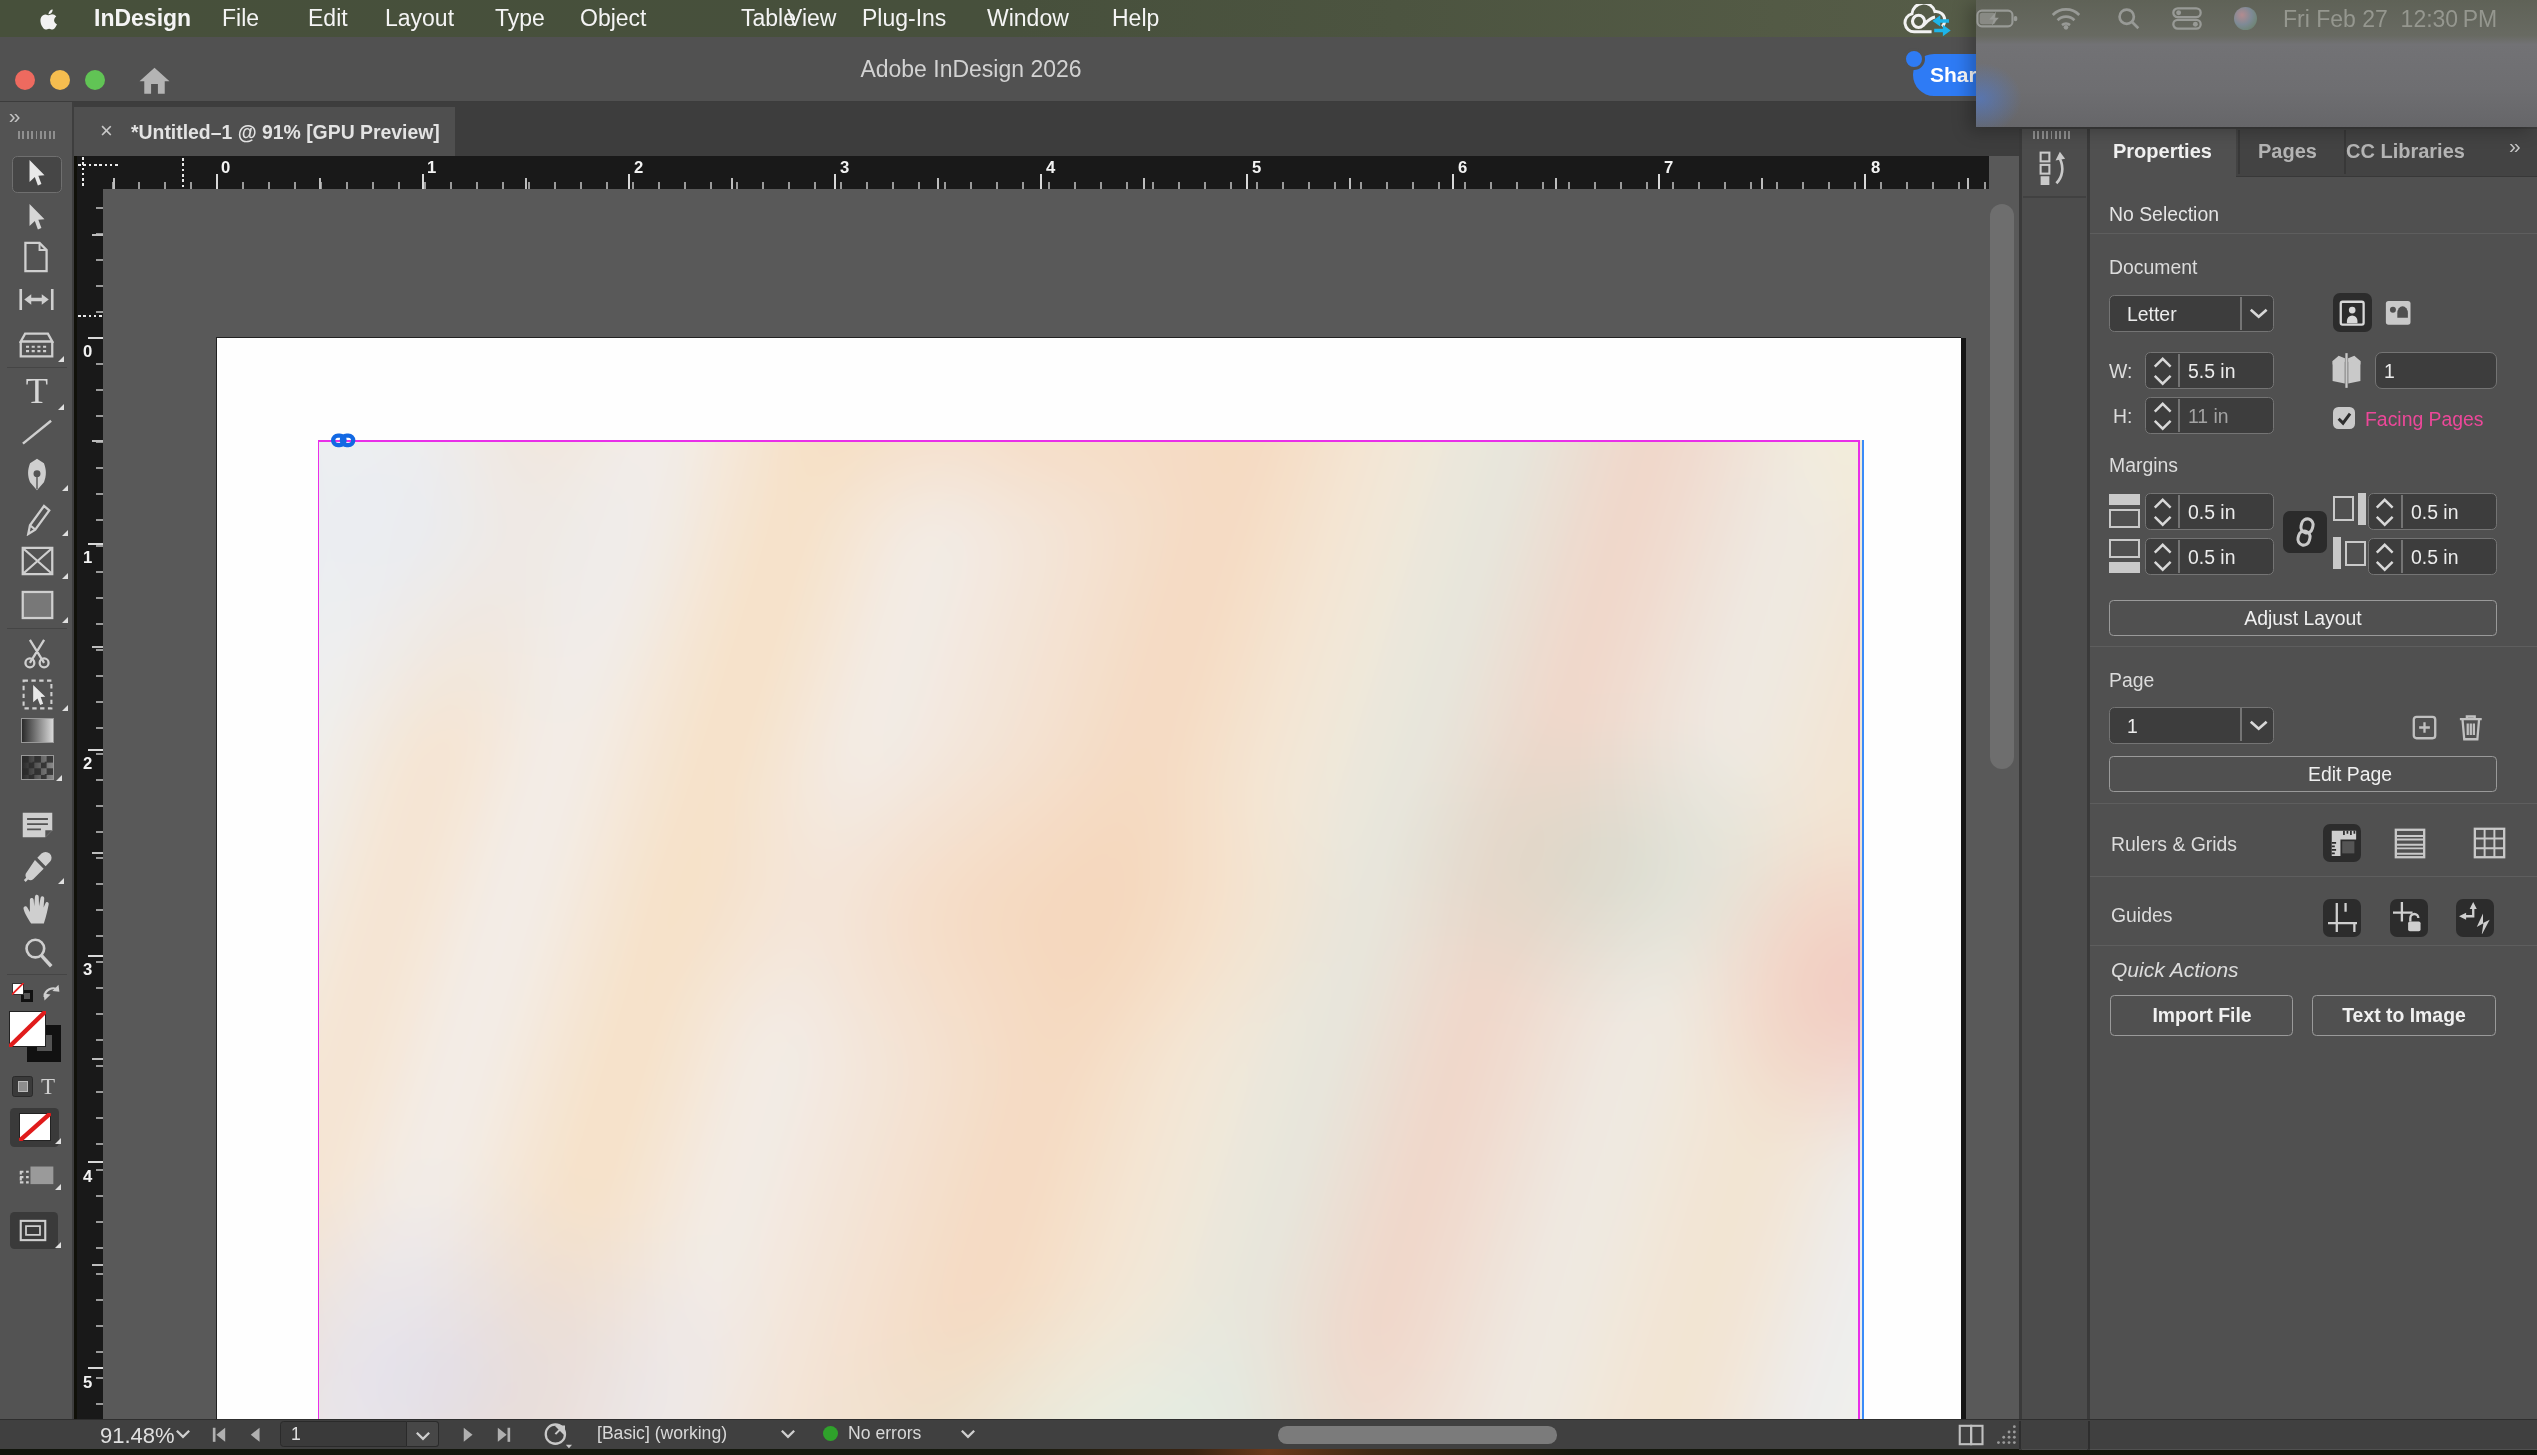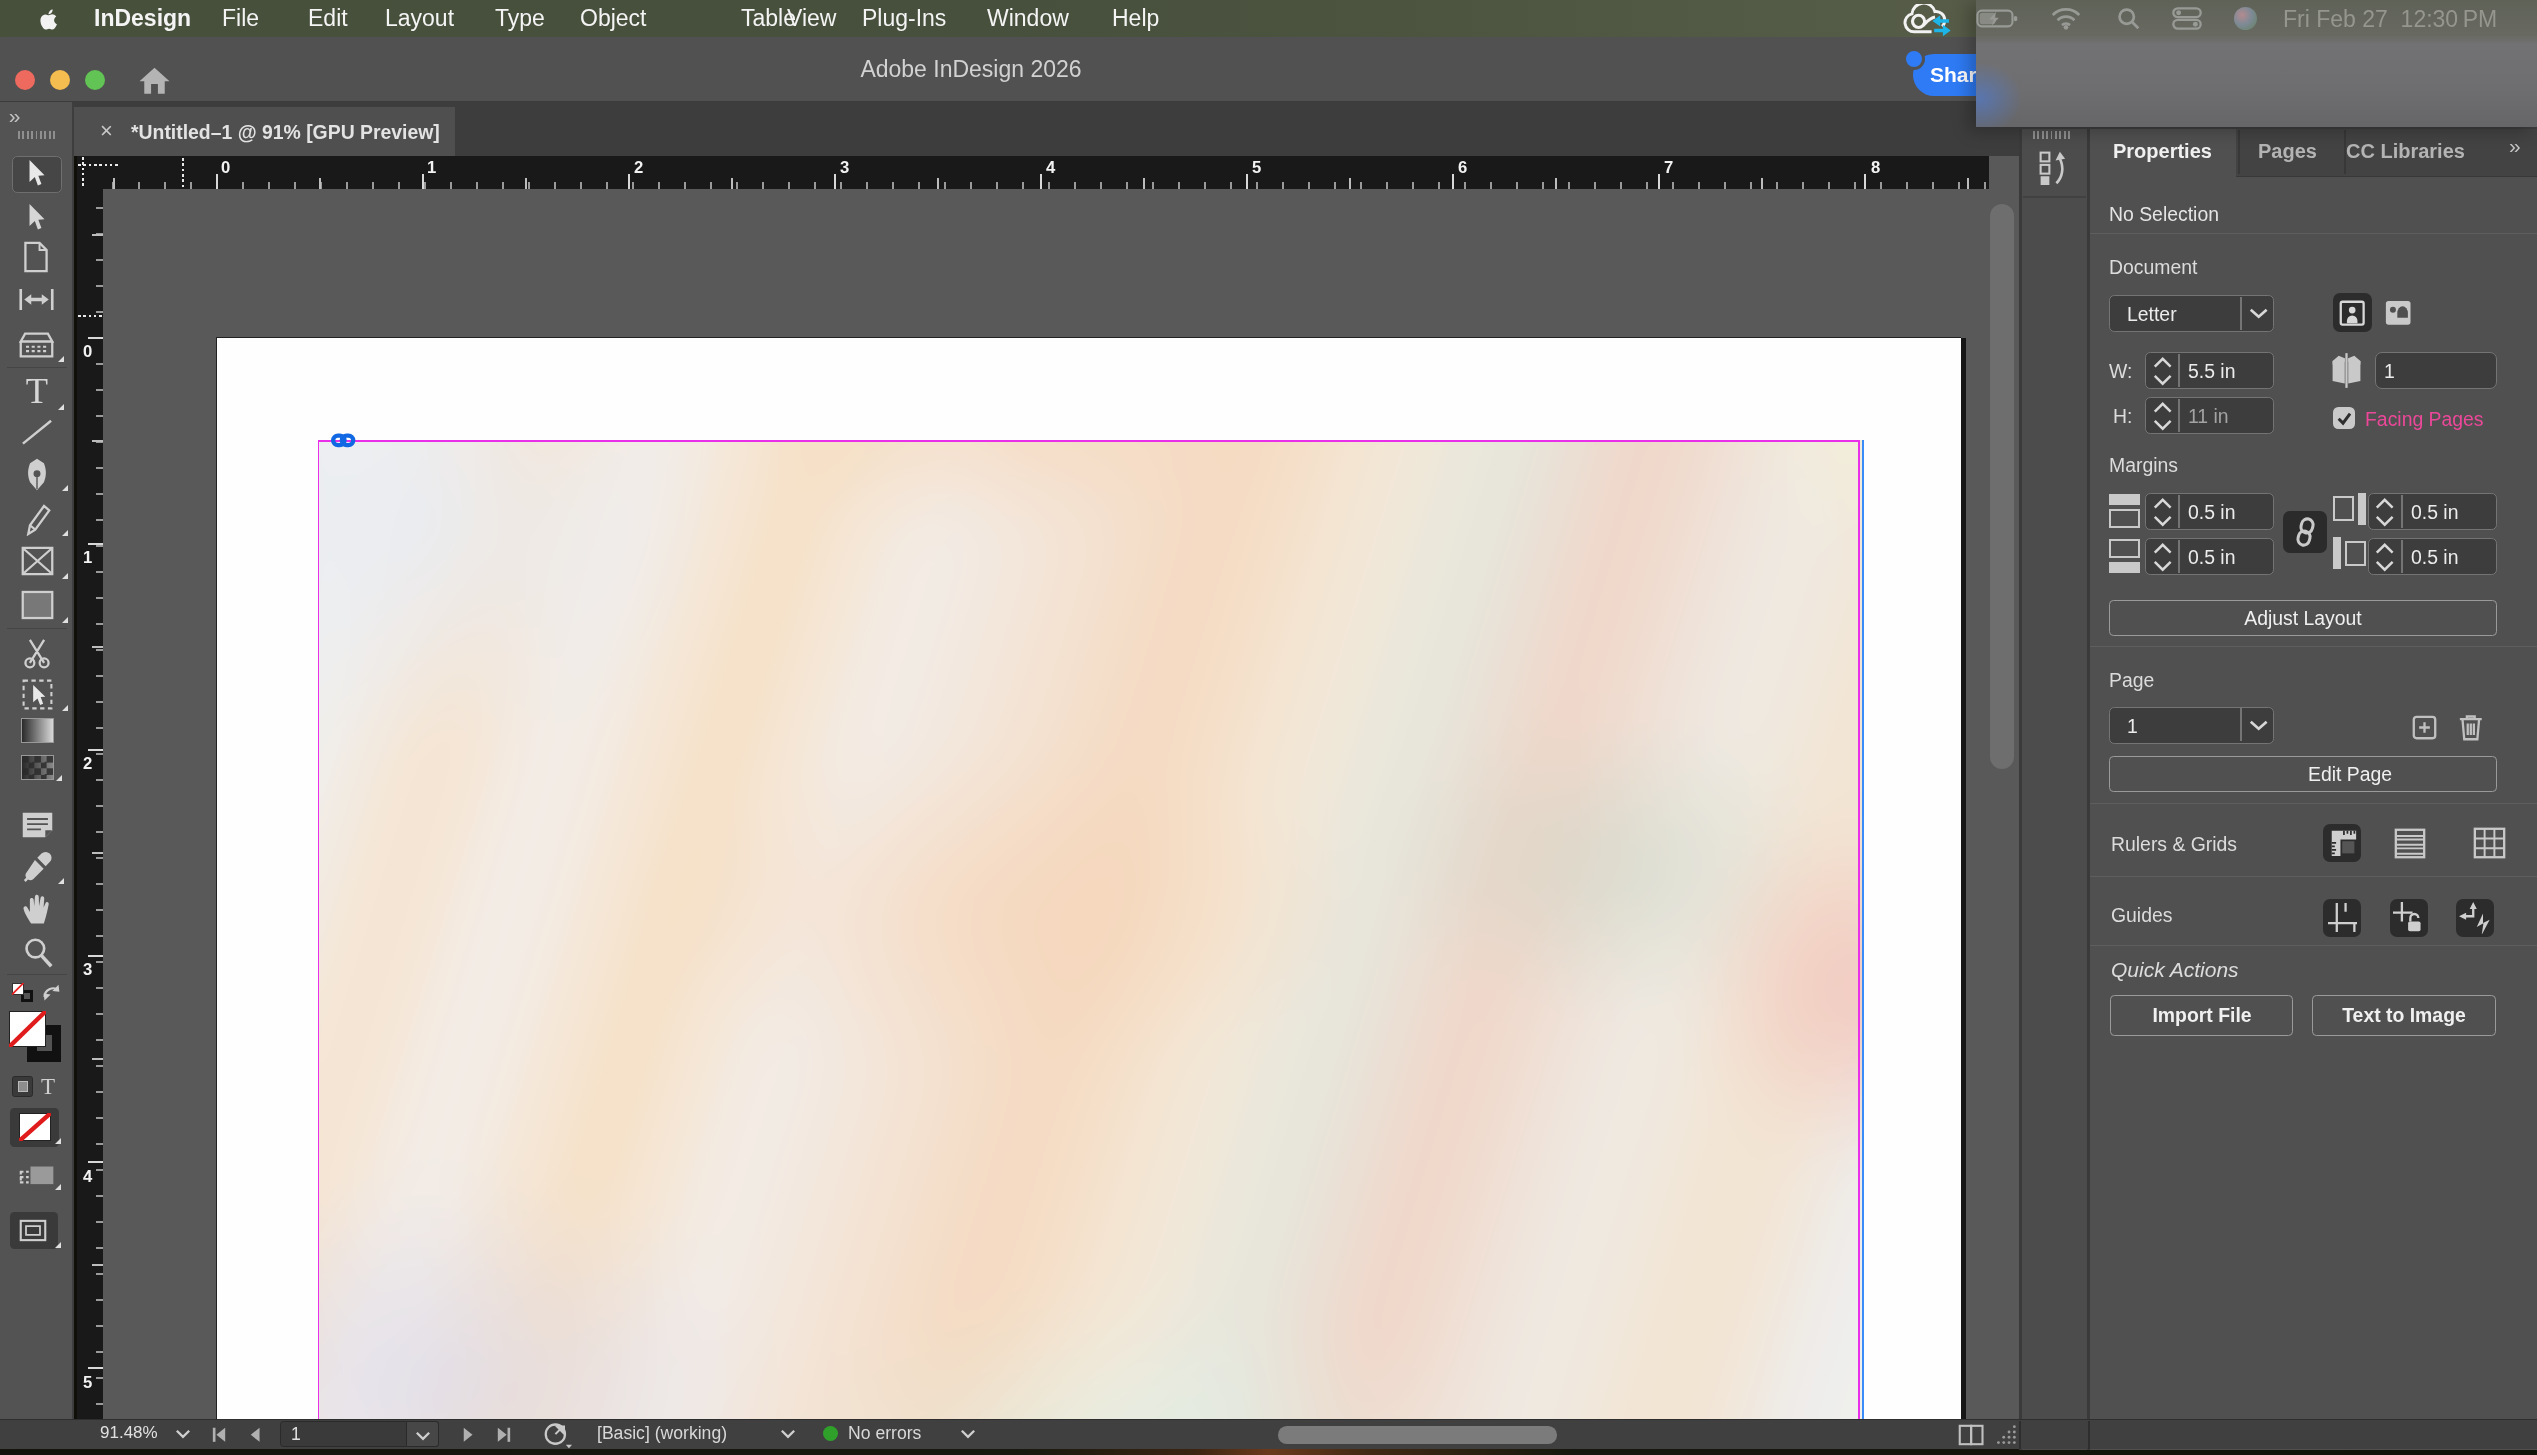--- a/index.html
+++ b/index.html
@@ -438,7 +438,7 @@
 <div class="abs" style="left:2404px;top:1004px;transform:translateX(-50%);font-size:19.4px;font-weight:bold;color:#f0f0f0;">Text to Image</div>
 
 <div class="abs" style="left:0;top:1419px;width:2538px;height:30px;background:#404040;border-top:1.8px solid #2e2e2e;"></div>
-<div class="abs" style="left:100px;top:1423px;font-size:17px;color:#e0e0e0;">91.48%</div>
+<div class="abs" style="left:100px;top:1423px;font-size:22px;color:#e0e0e0;">91.48%</div>
 <svg class="abs" style="left:175px;top:1429px;" width="16" height="9.7" viewBox="0 0 18 11">
       <path fill="none" stroke="#cfcfcf" stroke-width="2.6" d="M2 2 L9 9 L16 2"></path>
     </svg>

